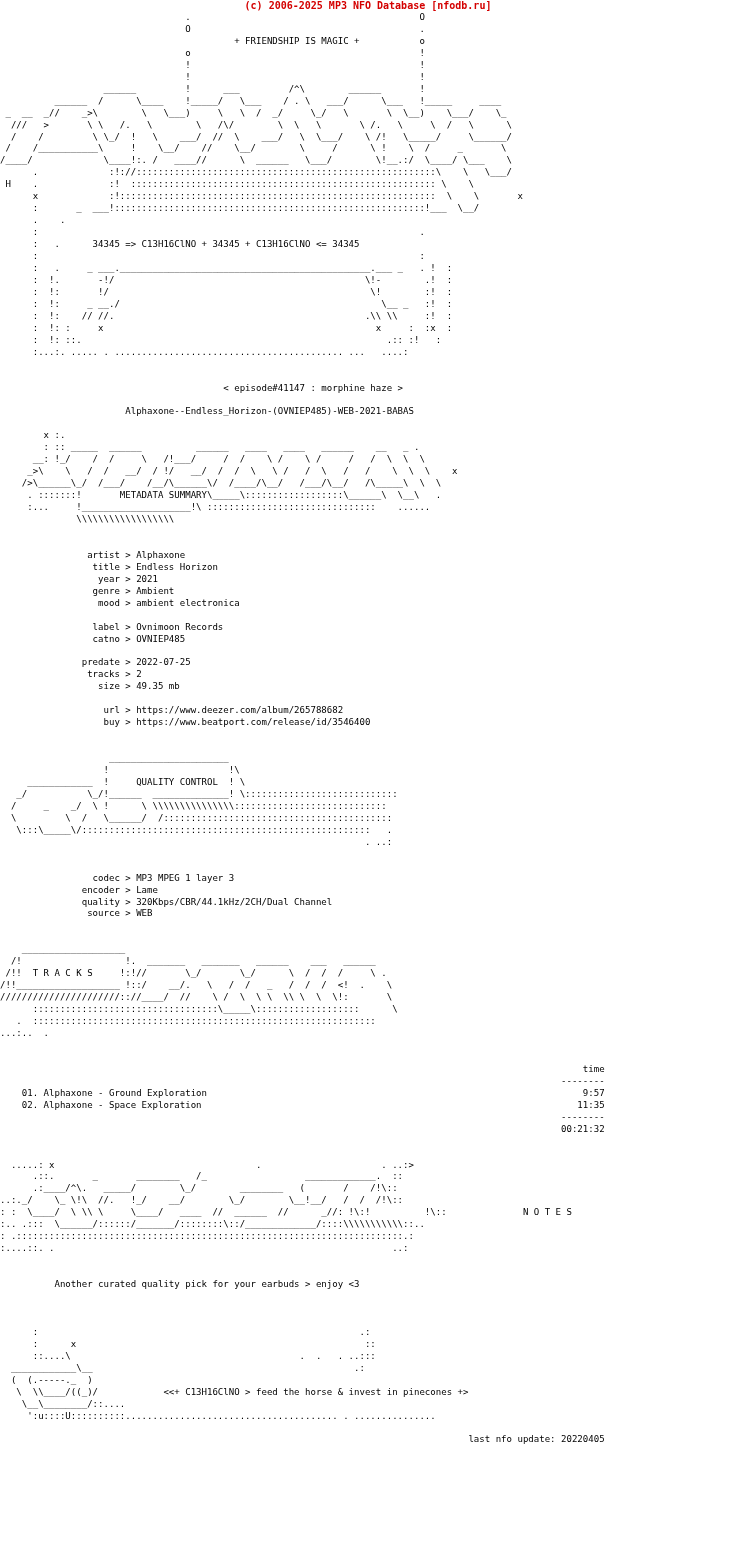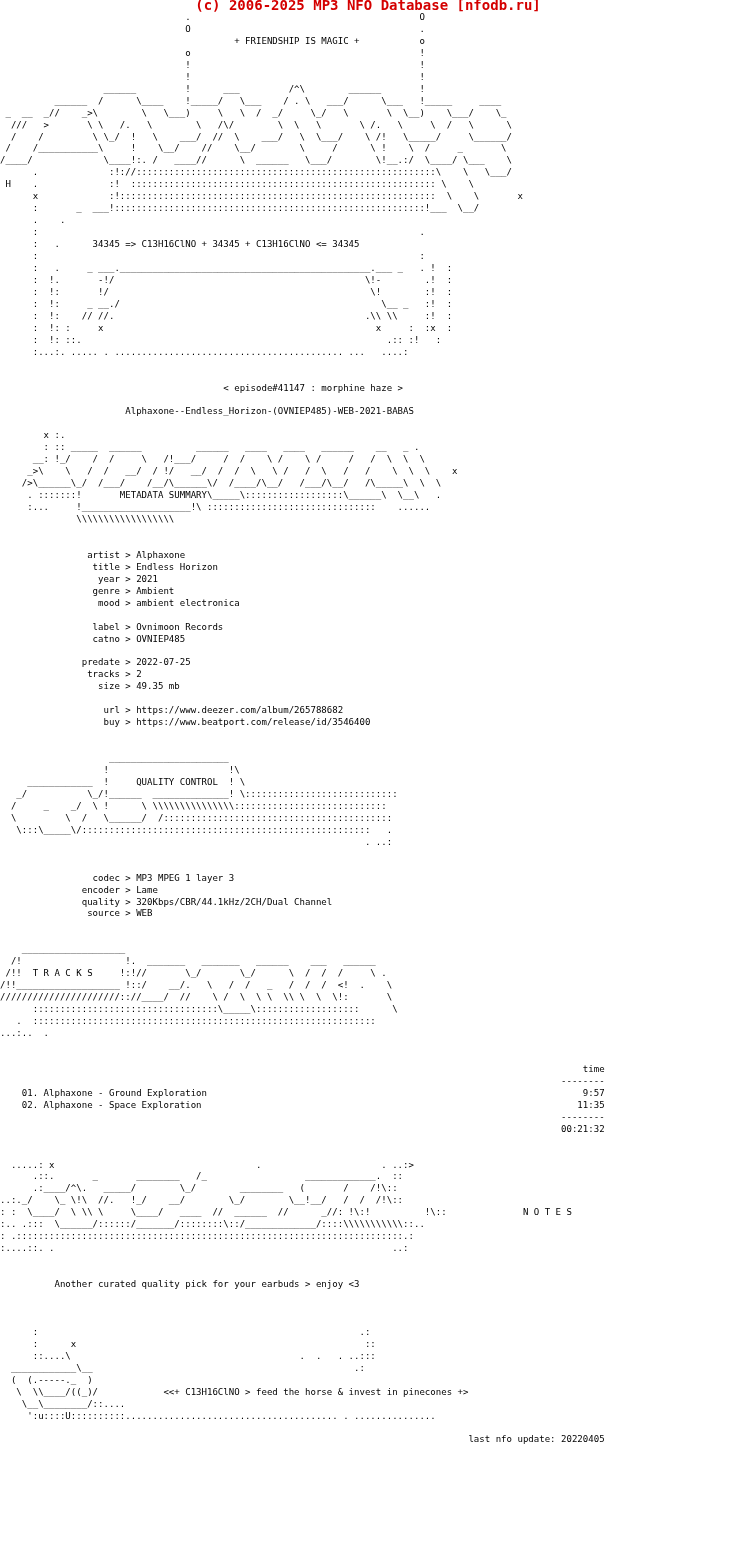--- a/index.html
+++ b/index.html
@@ -39,7 +39,7 @@
     text-align: center;
     color: #d40000;
     font-family: "DejaVu Sans Mono", "Liberation Mono", monospace;
-    font-size: 14px;
+    font-size: 10px;
     line-height: 11.96px;
     font-weight: bold;
     white-space: pre;

